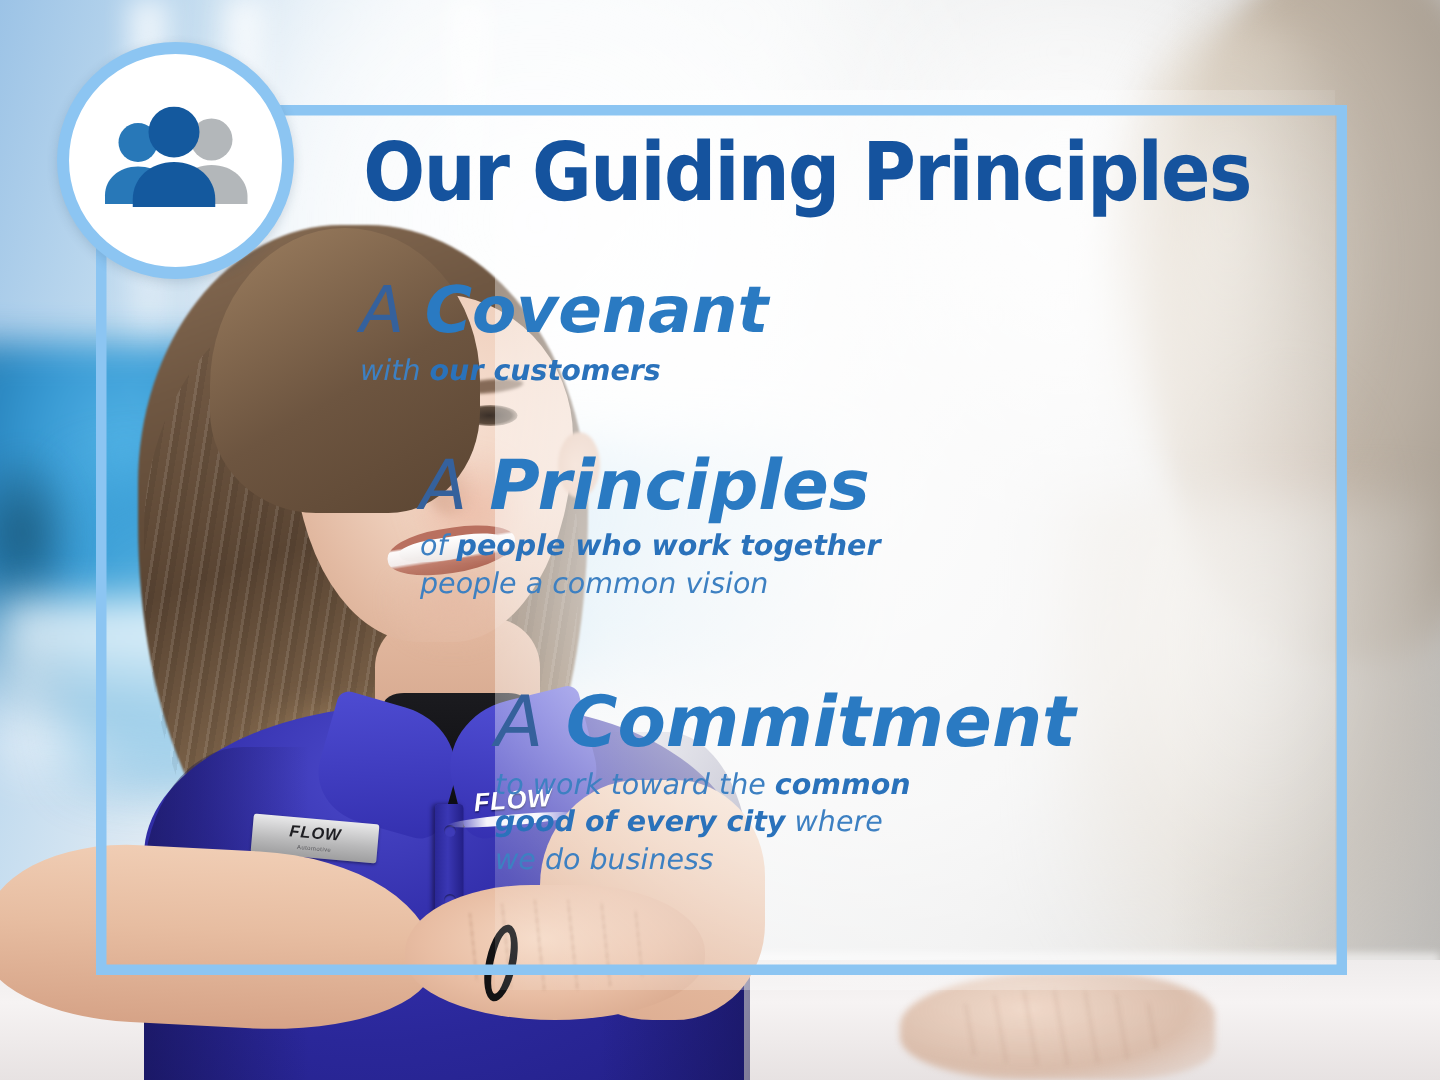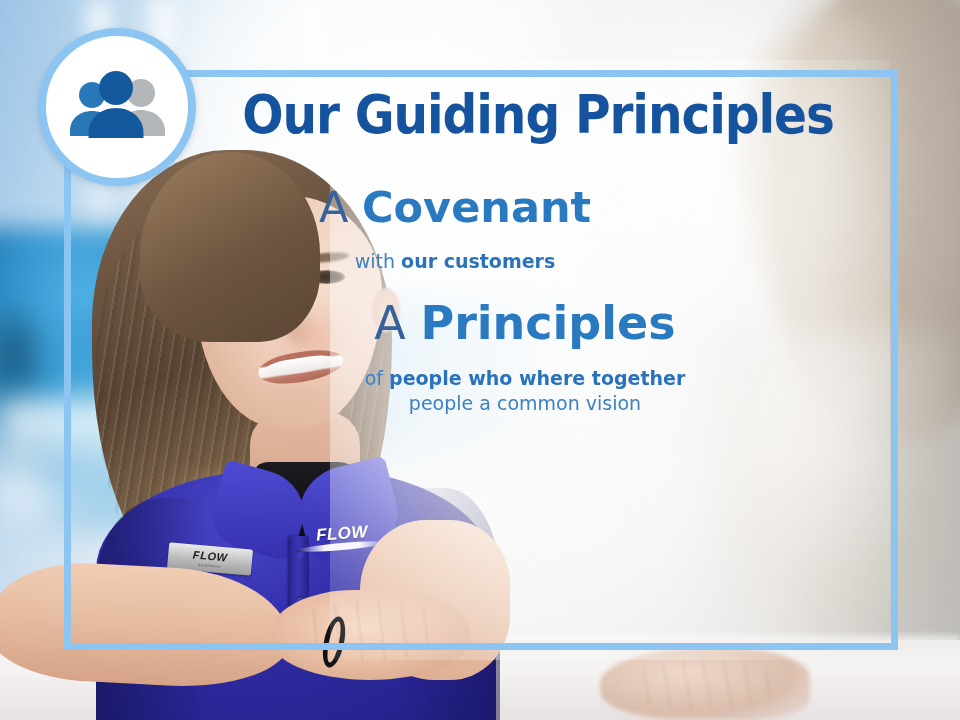--- a/index.html
+++ b/index.html
@@ -372,7 +372,7 @@
     white-space:nowrap;
   }
 
-  .principle{ position:absolute; text-align:center; }
+  .principle{ position:absolute; text-align:left;font-style:italic; }
   .p-title{
     font-family:"DejaVu Sans", sans-serif;
     line-height:1.02;

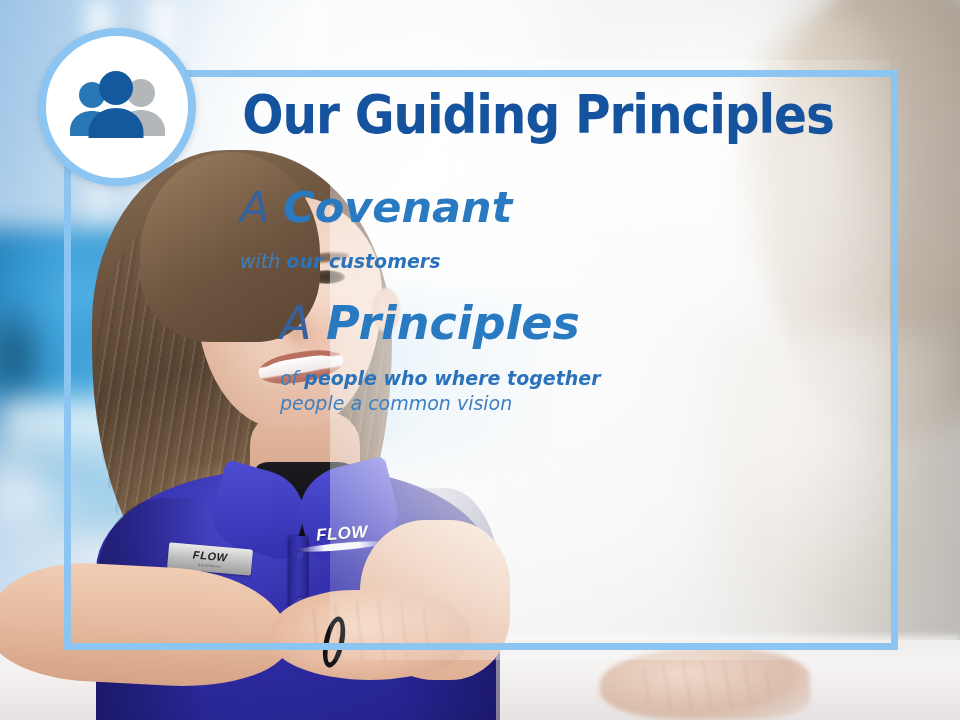--- a/index.html
+++ b/index.html
@@ -391,7 +391,7 @@
     color:#3d80c2;
     font-size:19px;
     line-height:1.32;
-    margin-top:19px;
+    margin-top:5px;
     white-space:nowrap;
   }
   .p-sub b{ font-weight:bold; color:#2a72bb; }

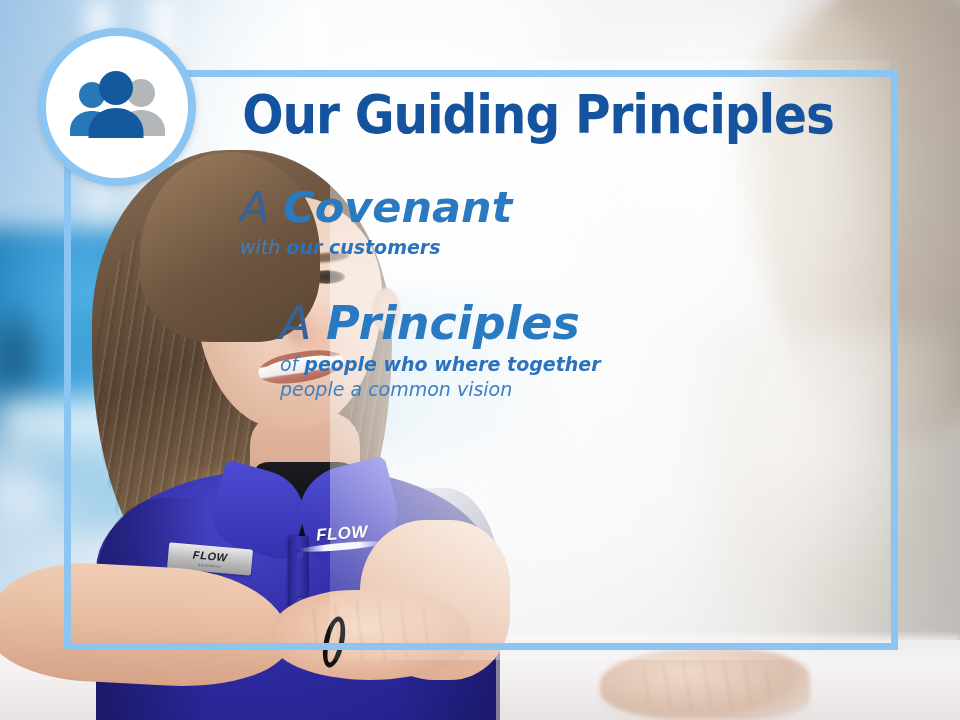--- a/index.html
+++ b/index.html
@@ -524,7 +524,7 @@
       <span class="word">Principles</span>
     </div>
     <div class="p-sub">
-      <div><span>of </span><b>people who where together</b></div>
+      <div><span>of </span><b>people who work together</b></div>
       <div>people a common vision</div>
     </div>
   </div>

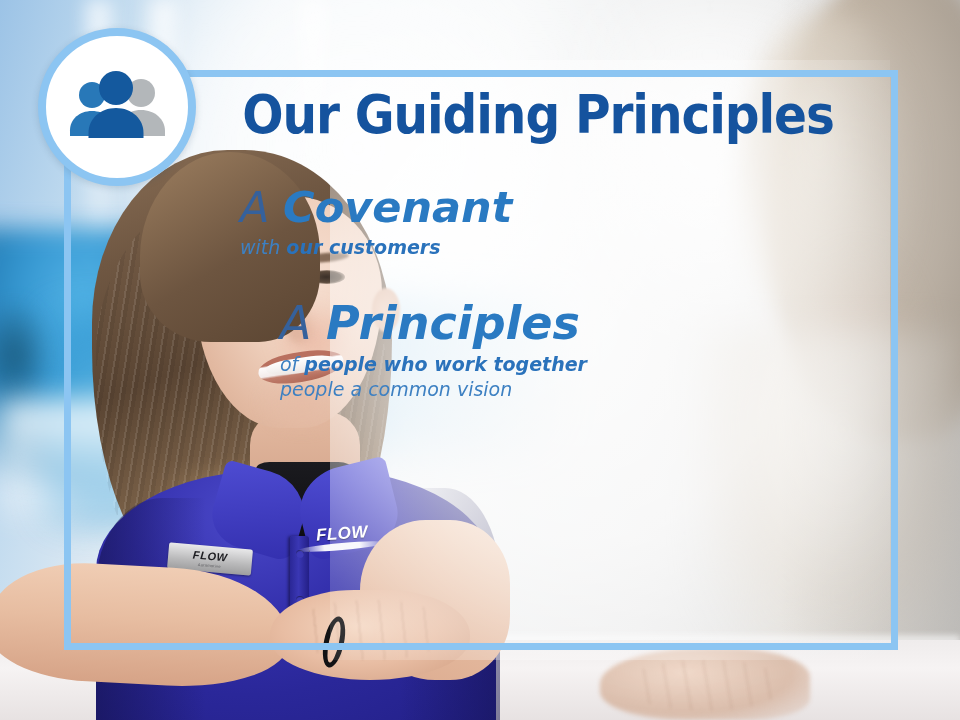--- a/index.html
+++ b/index.html
@@ -529,6 +529,17 @@
     </div>
   </div>
 
+  <div class="principle" id="p3">
+    <div class="p-title">
+      <span class="art">A</span>
+      <span class="word">Commitment</span>
+    </div>
+    <div class="p-sub">
+        <div>to work toward the <b>common</b></div>
+        <div><b>good of every city</b> where</div>
+        <div>we do business</div>
+      </div>
+  </div>
 
 </div>
 

